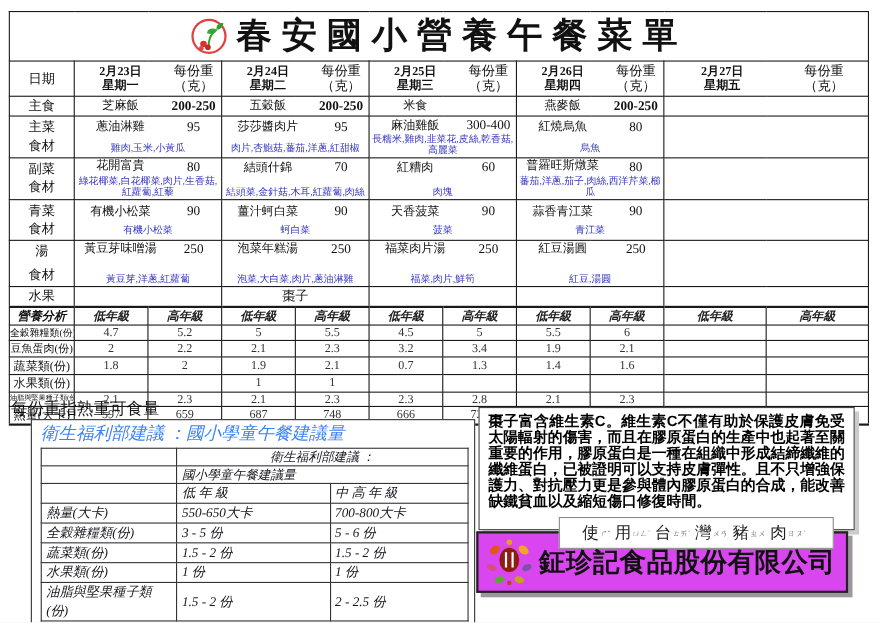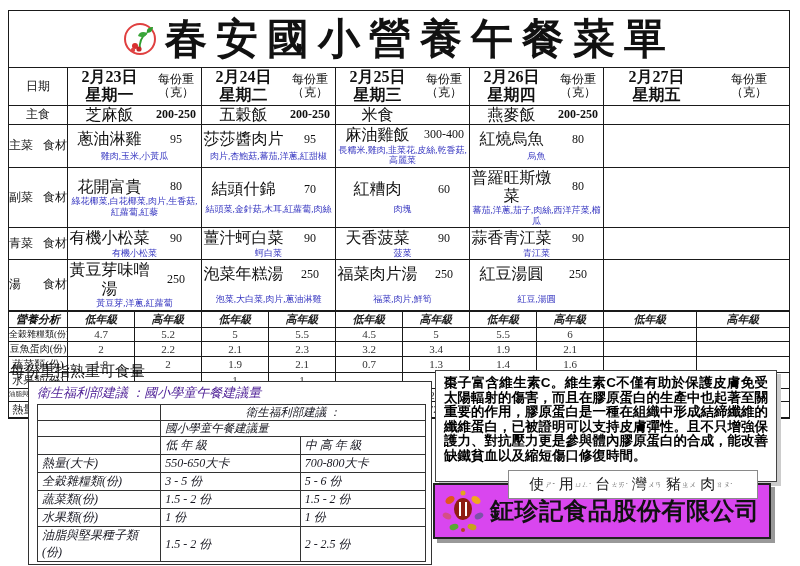--- a/index.html
+++ b/index.html
@@ -12,7 +12,7 @@
   tr.r-main{height:34px;} tr.r-side{height:37px;} tr.r-veg{height:32px;} tr.r-soup{height:42px;}
   tr.r-fruit{height:14px;} tr.r-nhead{height:16px;} tr.r-n{height:13px;} tr.r-cal{height:16px;}
   .titlewrap{display:flex;align-items:center;justify-content:center;gap:8px;}
-  .title-text{font-size:42px;font-weight:bold;letter-spacing:9px;white-space:nowrap;}
+  .title-text{font-size:32px;font-weight:bold;letter-spacing:9px;white-space:nowrap;}
   .logo{display:inline-flex;}
   td.lbl{text-align:center;font-size:12px;}
   .flex{display:flex;align-items:center;width:100%;}

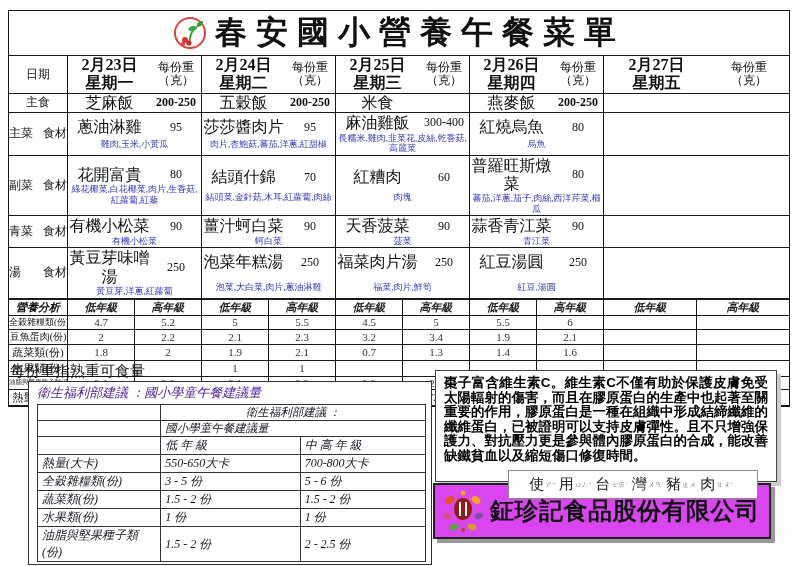--- a/index.html
+++ b/index.html
@@ -16,7 +16,7 @@
   .logo{display:inline-flex;}
   td.lbl{text-align:center;font-size:12px;}
   .flex{display:flex;align-items:center;width:100%;}
-  .name{flex:1;text-align:center;font-size:16px;line-height:1.15;}
+  .name{flex:1;text-align:center;font-size:11px;line-height:1.15;}
   .wt{width:50px;text-align:center;font-size:12px;line-height:1.15;}
   td.fri .wt{width:80px;}
   .bold{font-weight:bold;}

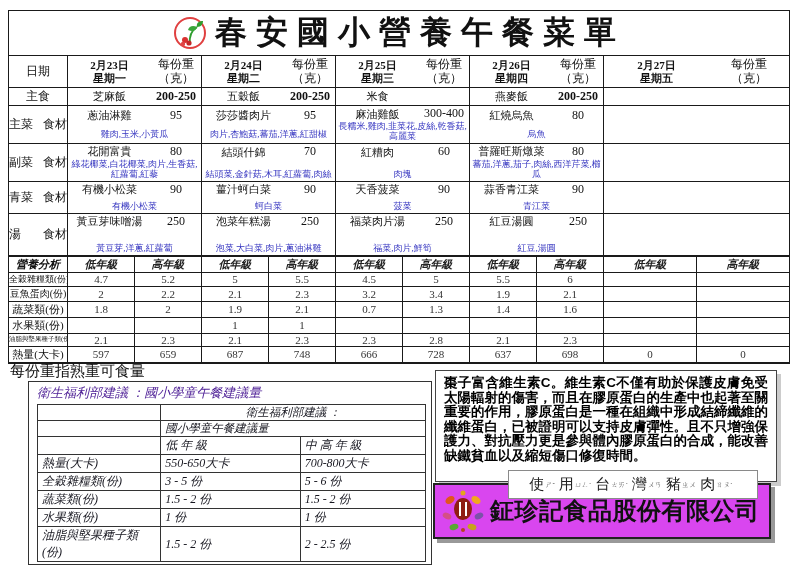--- a/index.html
+++ b/index.html
@@ -25,7 +25,7 @@
   tr.r-side .vcol,tr.r-side .lblcol{min-height:34px;}
   tr.r-veg .vcol,tr.r-veg .lblcol{min-height:29px;}
   tr.r-soup .vcol,tr.r-soup .lblcol{min-height:39px;}
-  .lblcol{display:flex;flex-direction:row;justify-content:space-between;align-items:center;
+  .lblcol{display:flex;flex-direction:column;justify-content:space-between;align-items:center;
           font-size:12px;padding:1px 0;}
   .ing{color:#3535c0;font-size:9px;line-height:10.5px;text-align:center;padding:0 2px;}
   .fruitcell{text-align:center;font-size:12px;}

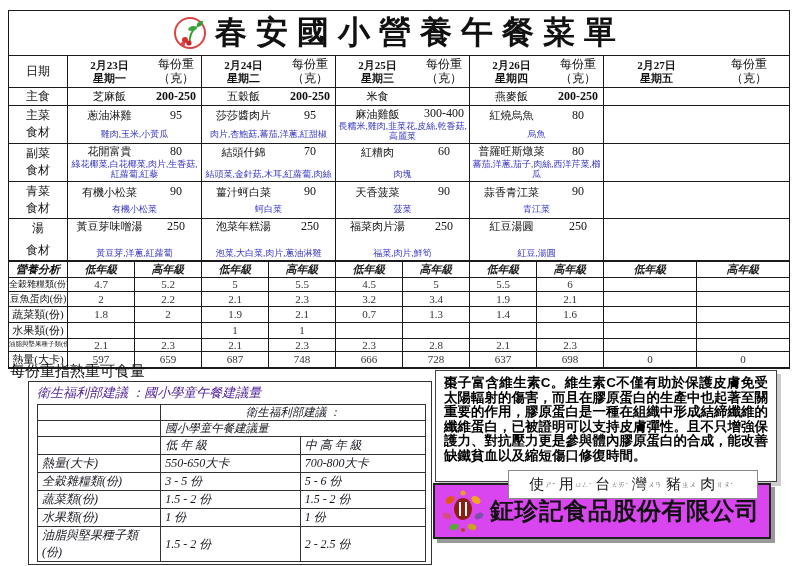--- a/index.html
+++ b/index.html
@@ -410,6 +410,16 @@
             </div>
           </td>
         </tr>
+        <tr class="r-fruit">
+          <td class="lbl">
+            <div>水果</div>
+          </td>
+          <td class="fruitcell" colspan="2"></td>
+          <td class="fruitcell" colspan="2">棗子</td>
+          <td class="fruitcell" colspan="2"></td>
+          <td class="fruitcell" colspan="2"></td>
+          <td class="fruitcell fri" colspan="2"></td>
+        </tr>
         <tr class="r-nhead">
           <td class="lbl">
             <div class="nhdr">營養分析</div>

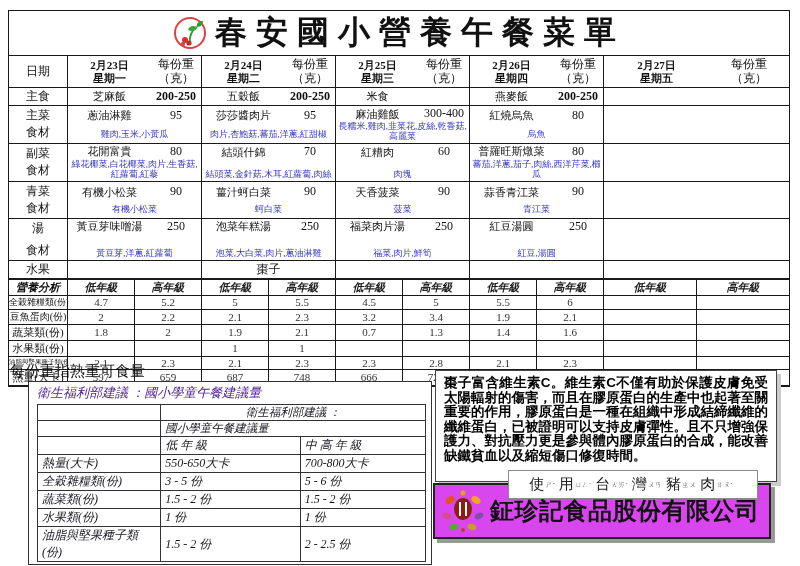--- a/index.html
+++ b/index.html
@@ -41,7 +41,7 @@
   
   .serving-note{position:absolute;left:10px;top:362px;font-size:15px;}
   .guide-box{position:absolute;left:28px;top:381px;width:402px;border:1px solid #333;background:#fff;}
-  .guide-caption{font-style:italic;font-size:13px;padding:2px 0 1px 8px;color:#4c1d95;}
+  .guide-caption{font-style:italic;font-size:16px;padding:2px 0 1px 8px;color:#3b82f6;}
   table.guide{border-collapse:collapse;margin:1px 5px 2px 8px;table-layout:fixed;}
   table.guide td{border:1px solid #333;font-style:italic;font-size:11.5px;padding:0 4px;color:#16161f;overflow:hidden;}
   tr.g-cap td{height:13px;}

